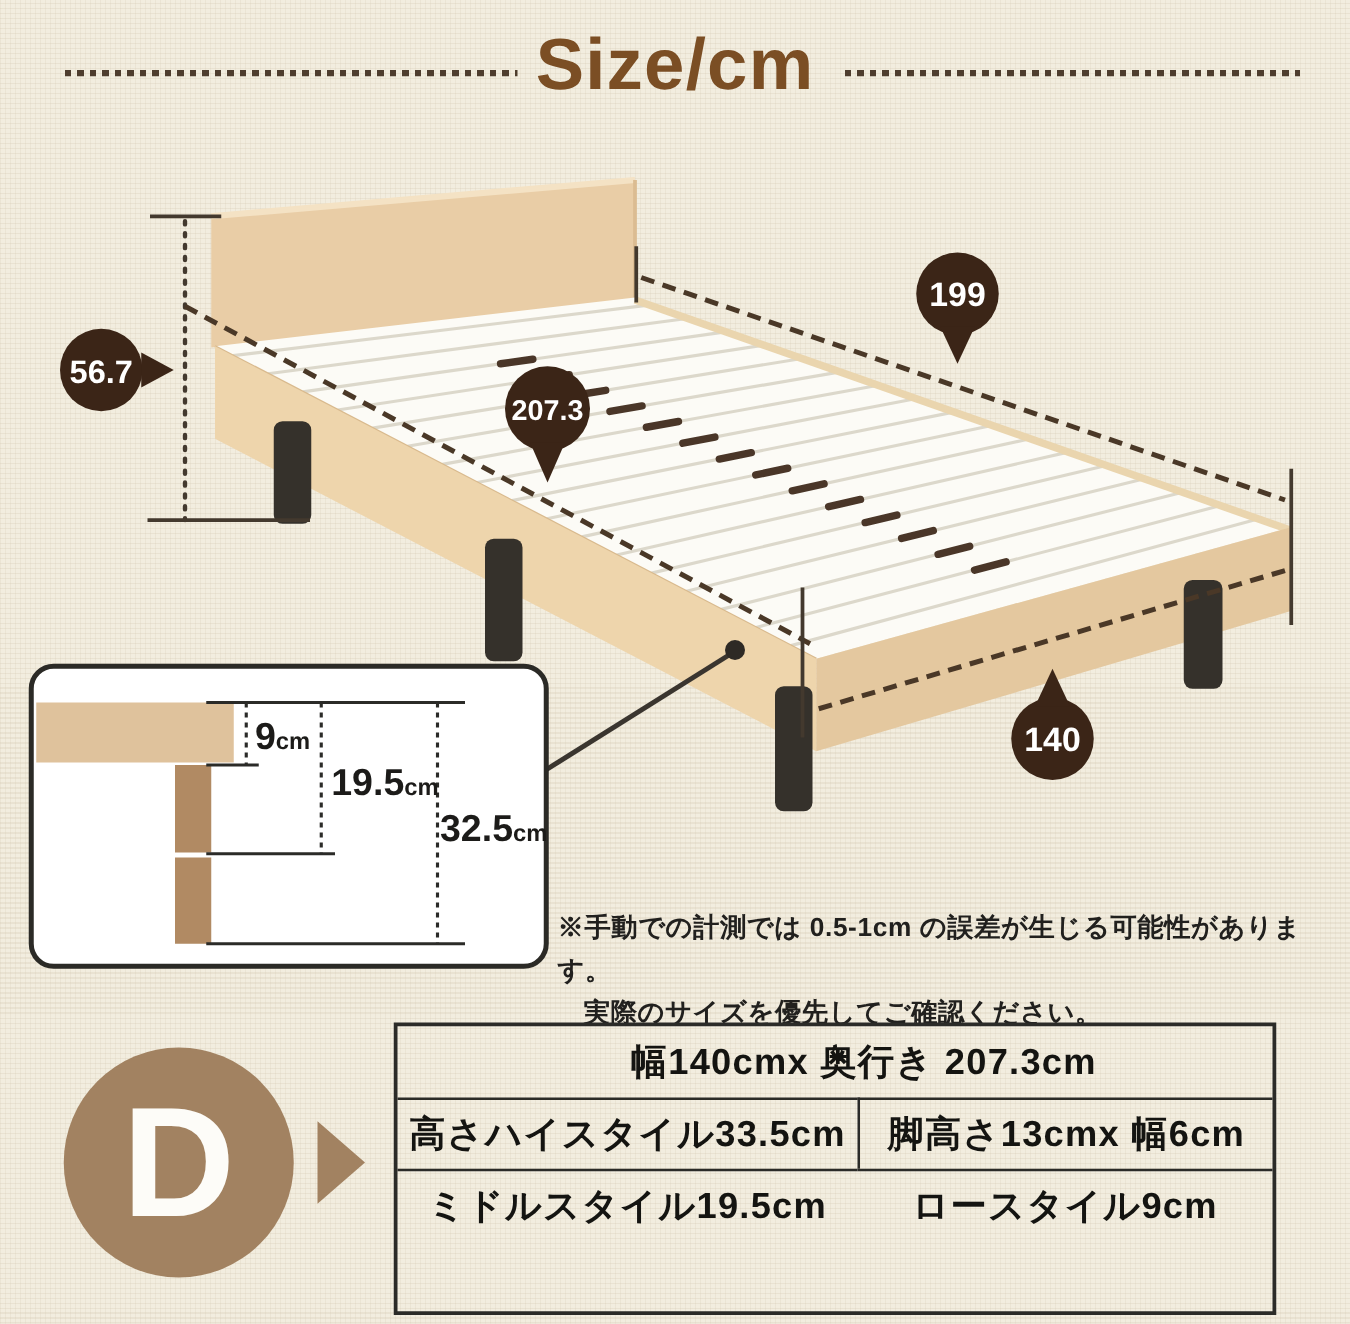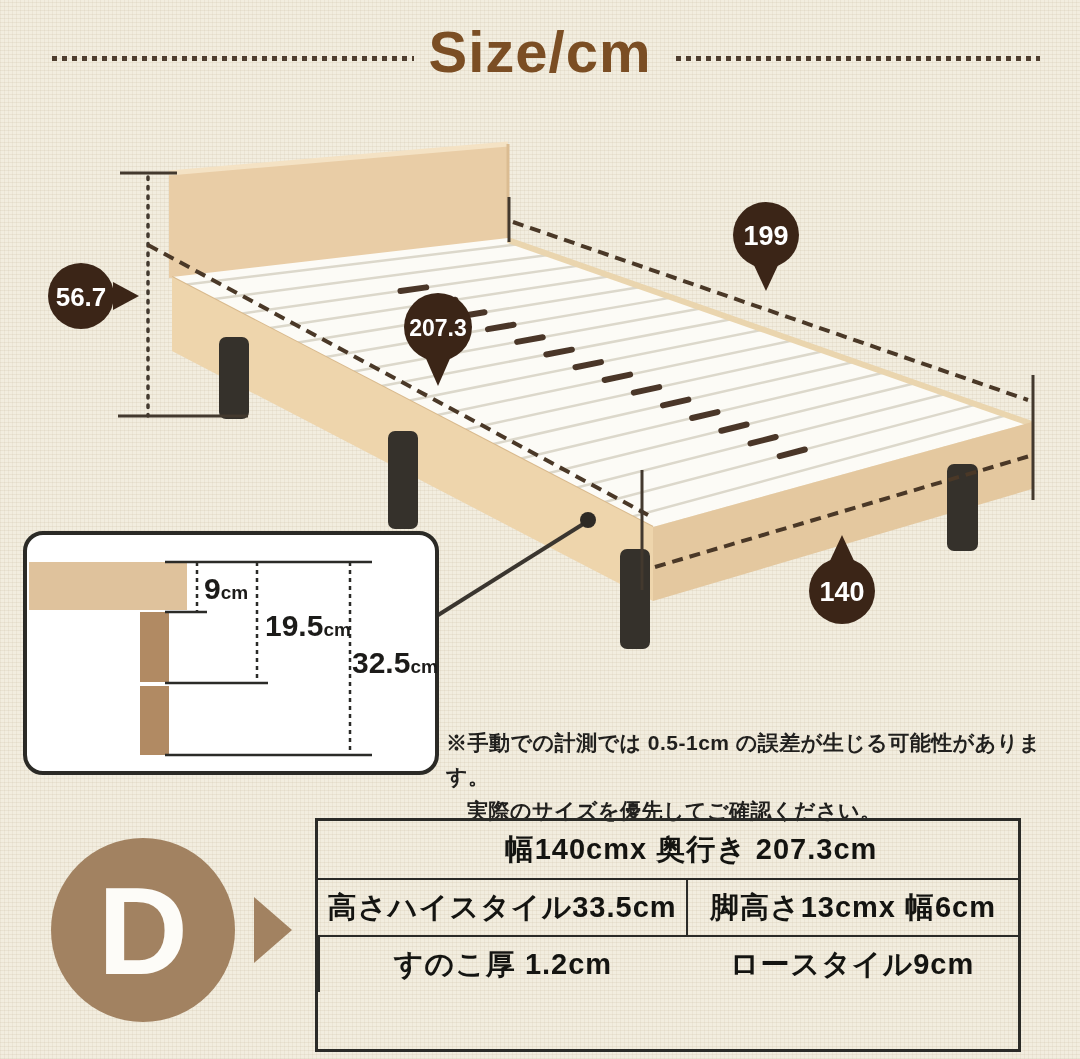--- a/index.html
+++ b/index.html
@@ -173,6 +173,7 @@
     <div class="cell span2">幅140cmx 奥行き 207.3cm</div>
     <div class="cell bt">高さハイスタイル33.5cm</div>
     <div class="cell bt bl">脚高さ13cmx  幅6cm</div>
+    <div class="cell bt">ミドルスタイル19.5cm</div>
     <div class="cell bt bl">すのこ厚 1.2cm</div>
     <div class="cell bt">ロースタイル9cm</div>
   </div>

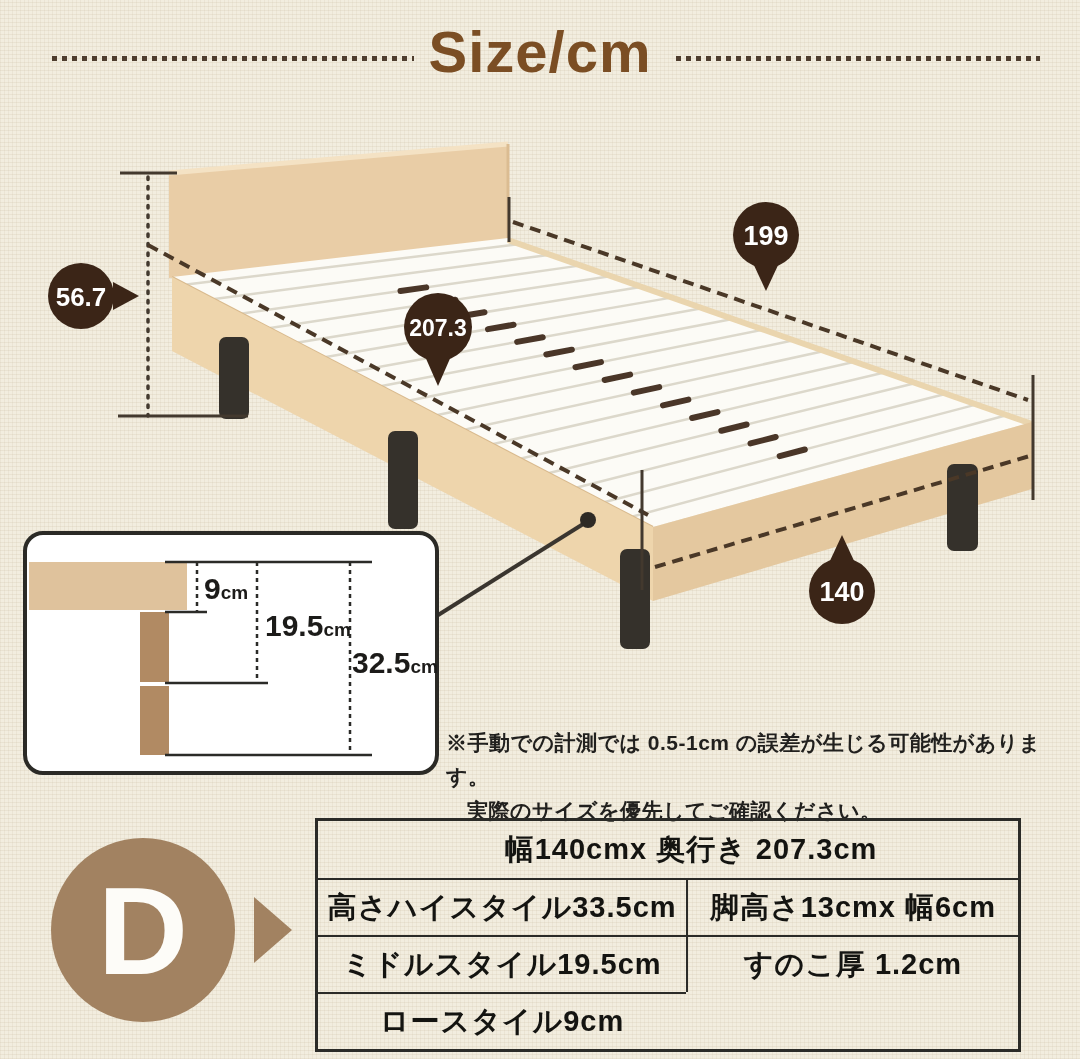--- a/index.html
+++ b/index.html
@@ -174,7 +174,6 @@
     <div class="cell bt">高さハイスタイル33.5cm</div>
     <div class="cell bt bl">脚高さ13cmx  幅6cm</div>
     <div class="cell bt">ミドルスタイル19.5cm</div>
-    <div class="cell bt bl">すのこ厚 1.2cm</div>
     <div class="cell bt">ロースタイル9cm</div>
   </div>
 

